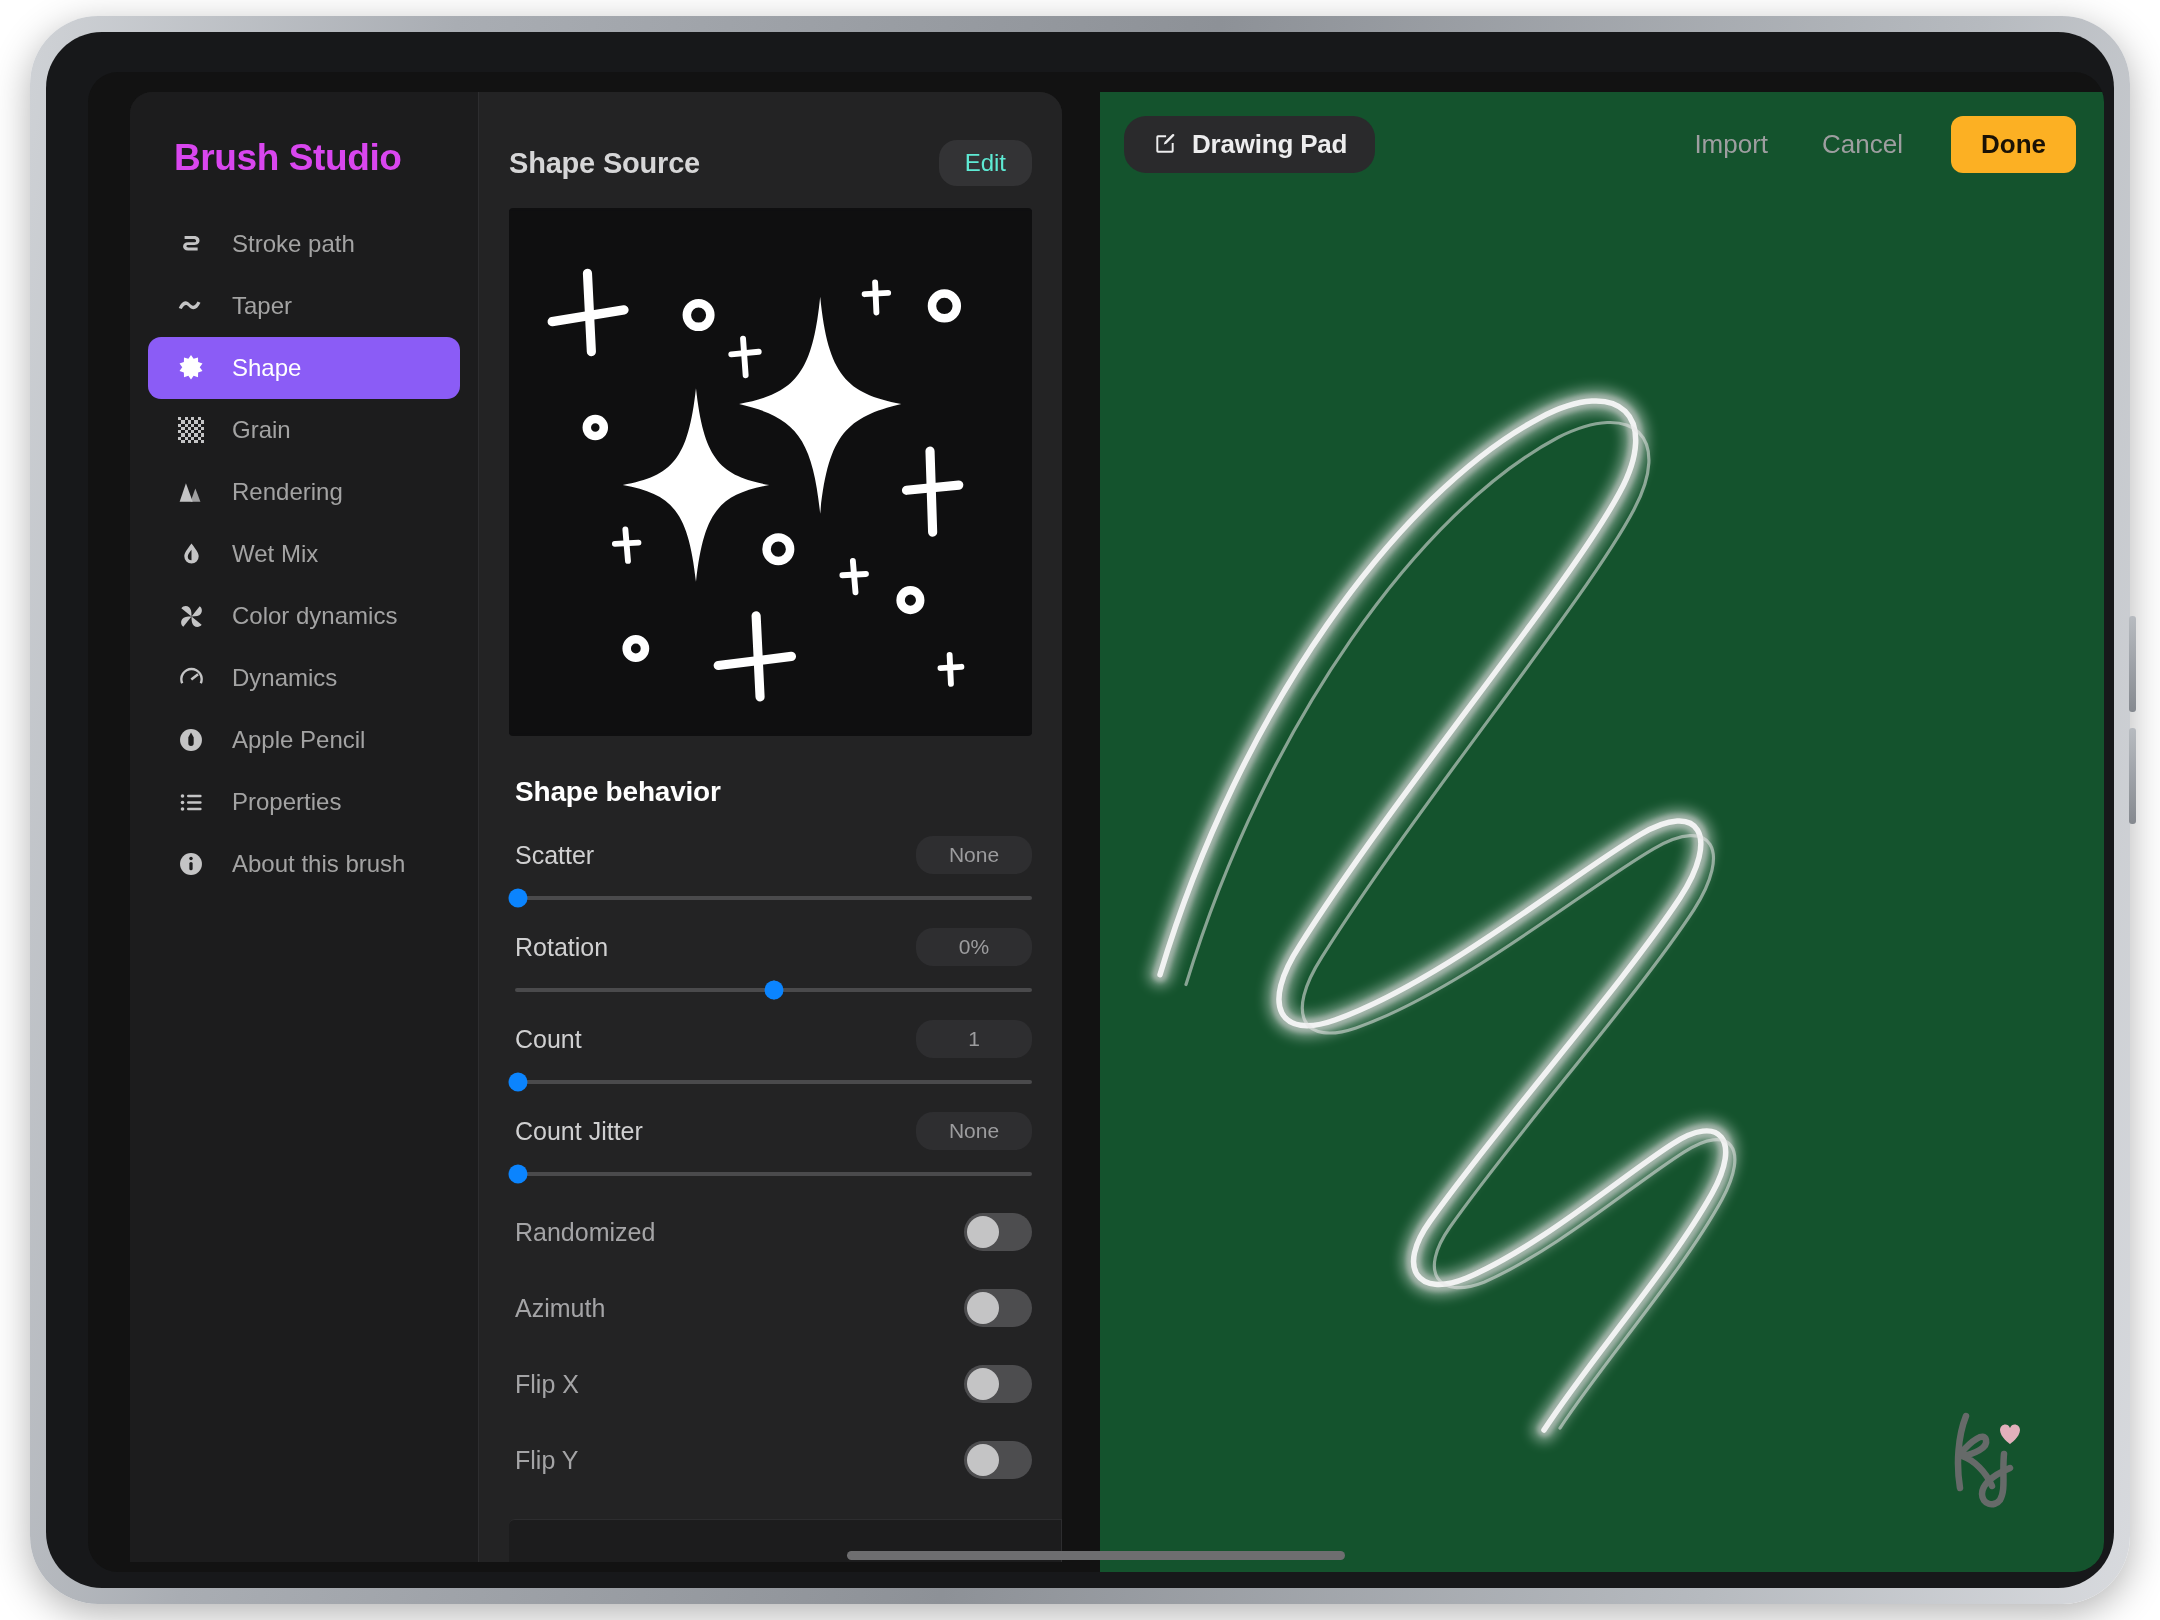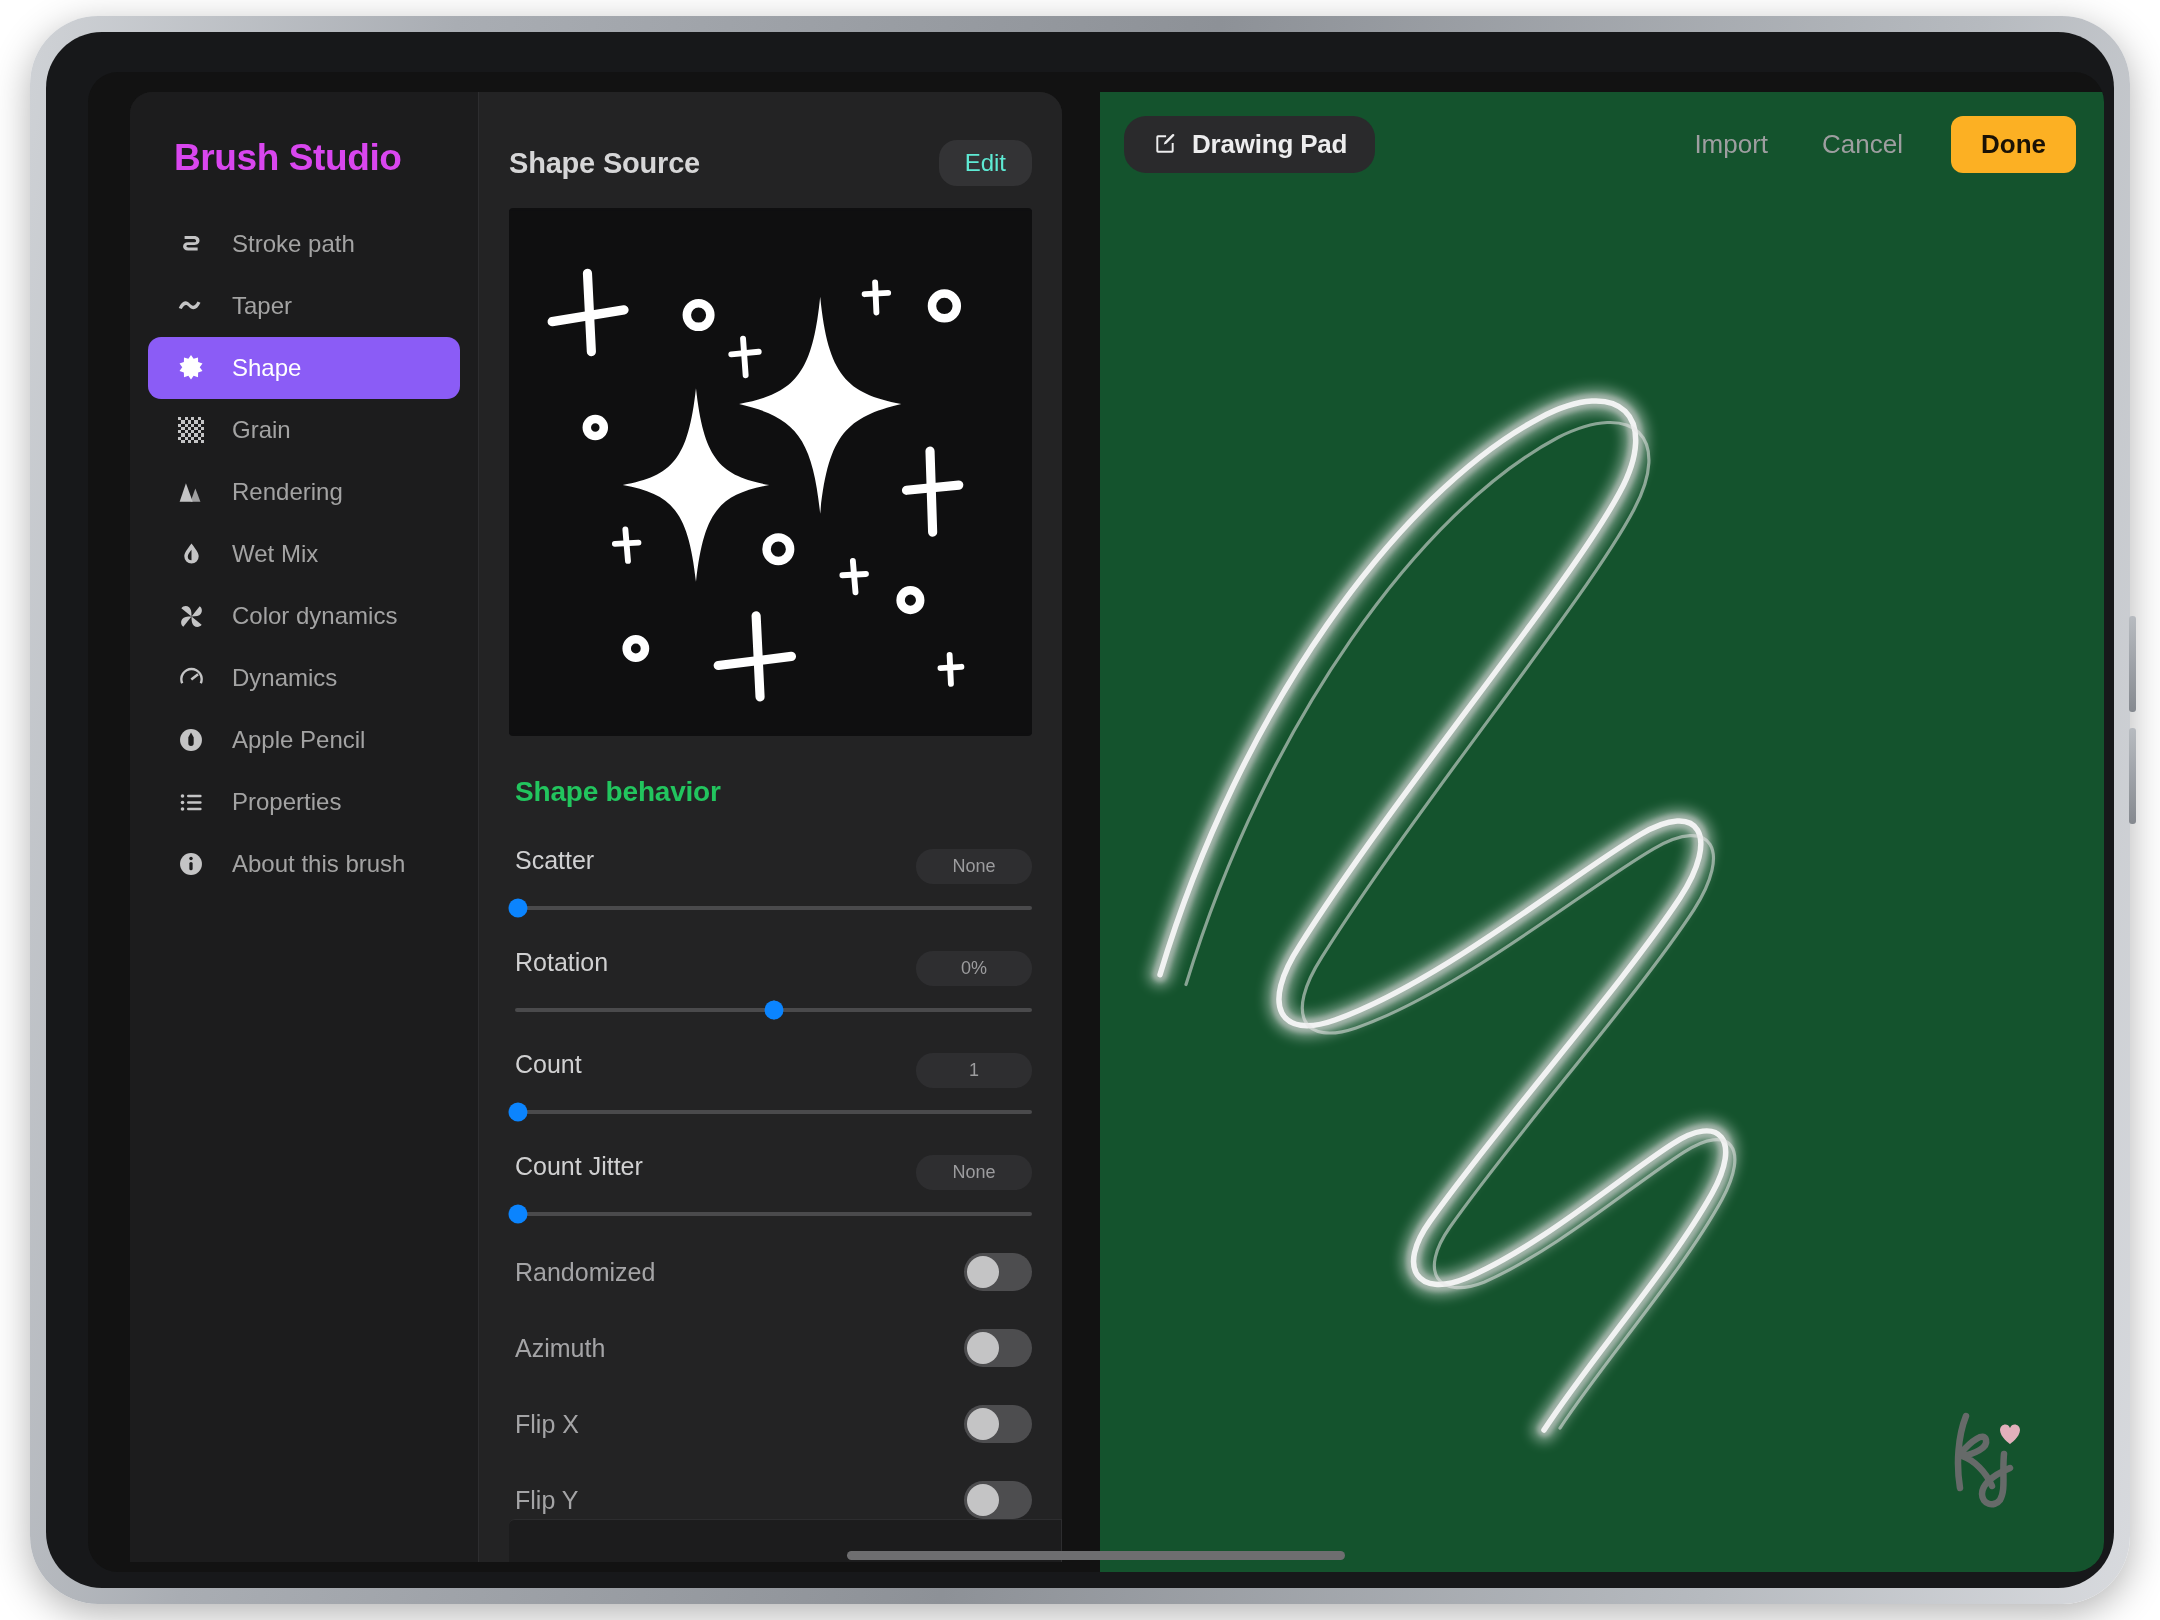--- a/index.html
+++ b/index.html
@@ -146,7 +146,7 @@
   #shape-preview svg { display: block; width: 100%; height: 100%; }
 
   #behavior-title {
-    color: #22c55e;
+    color: #ffffff;
     font-size: 28px;
     font-weight: bold;
     padding: 40px 0 0 36px;

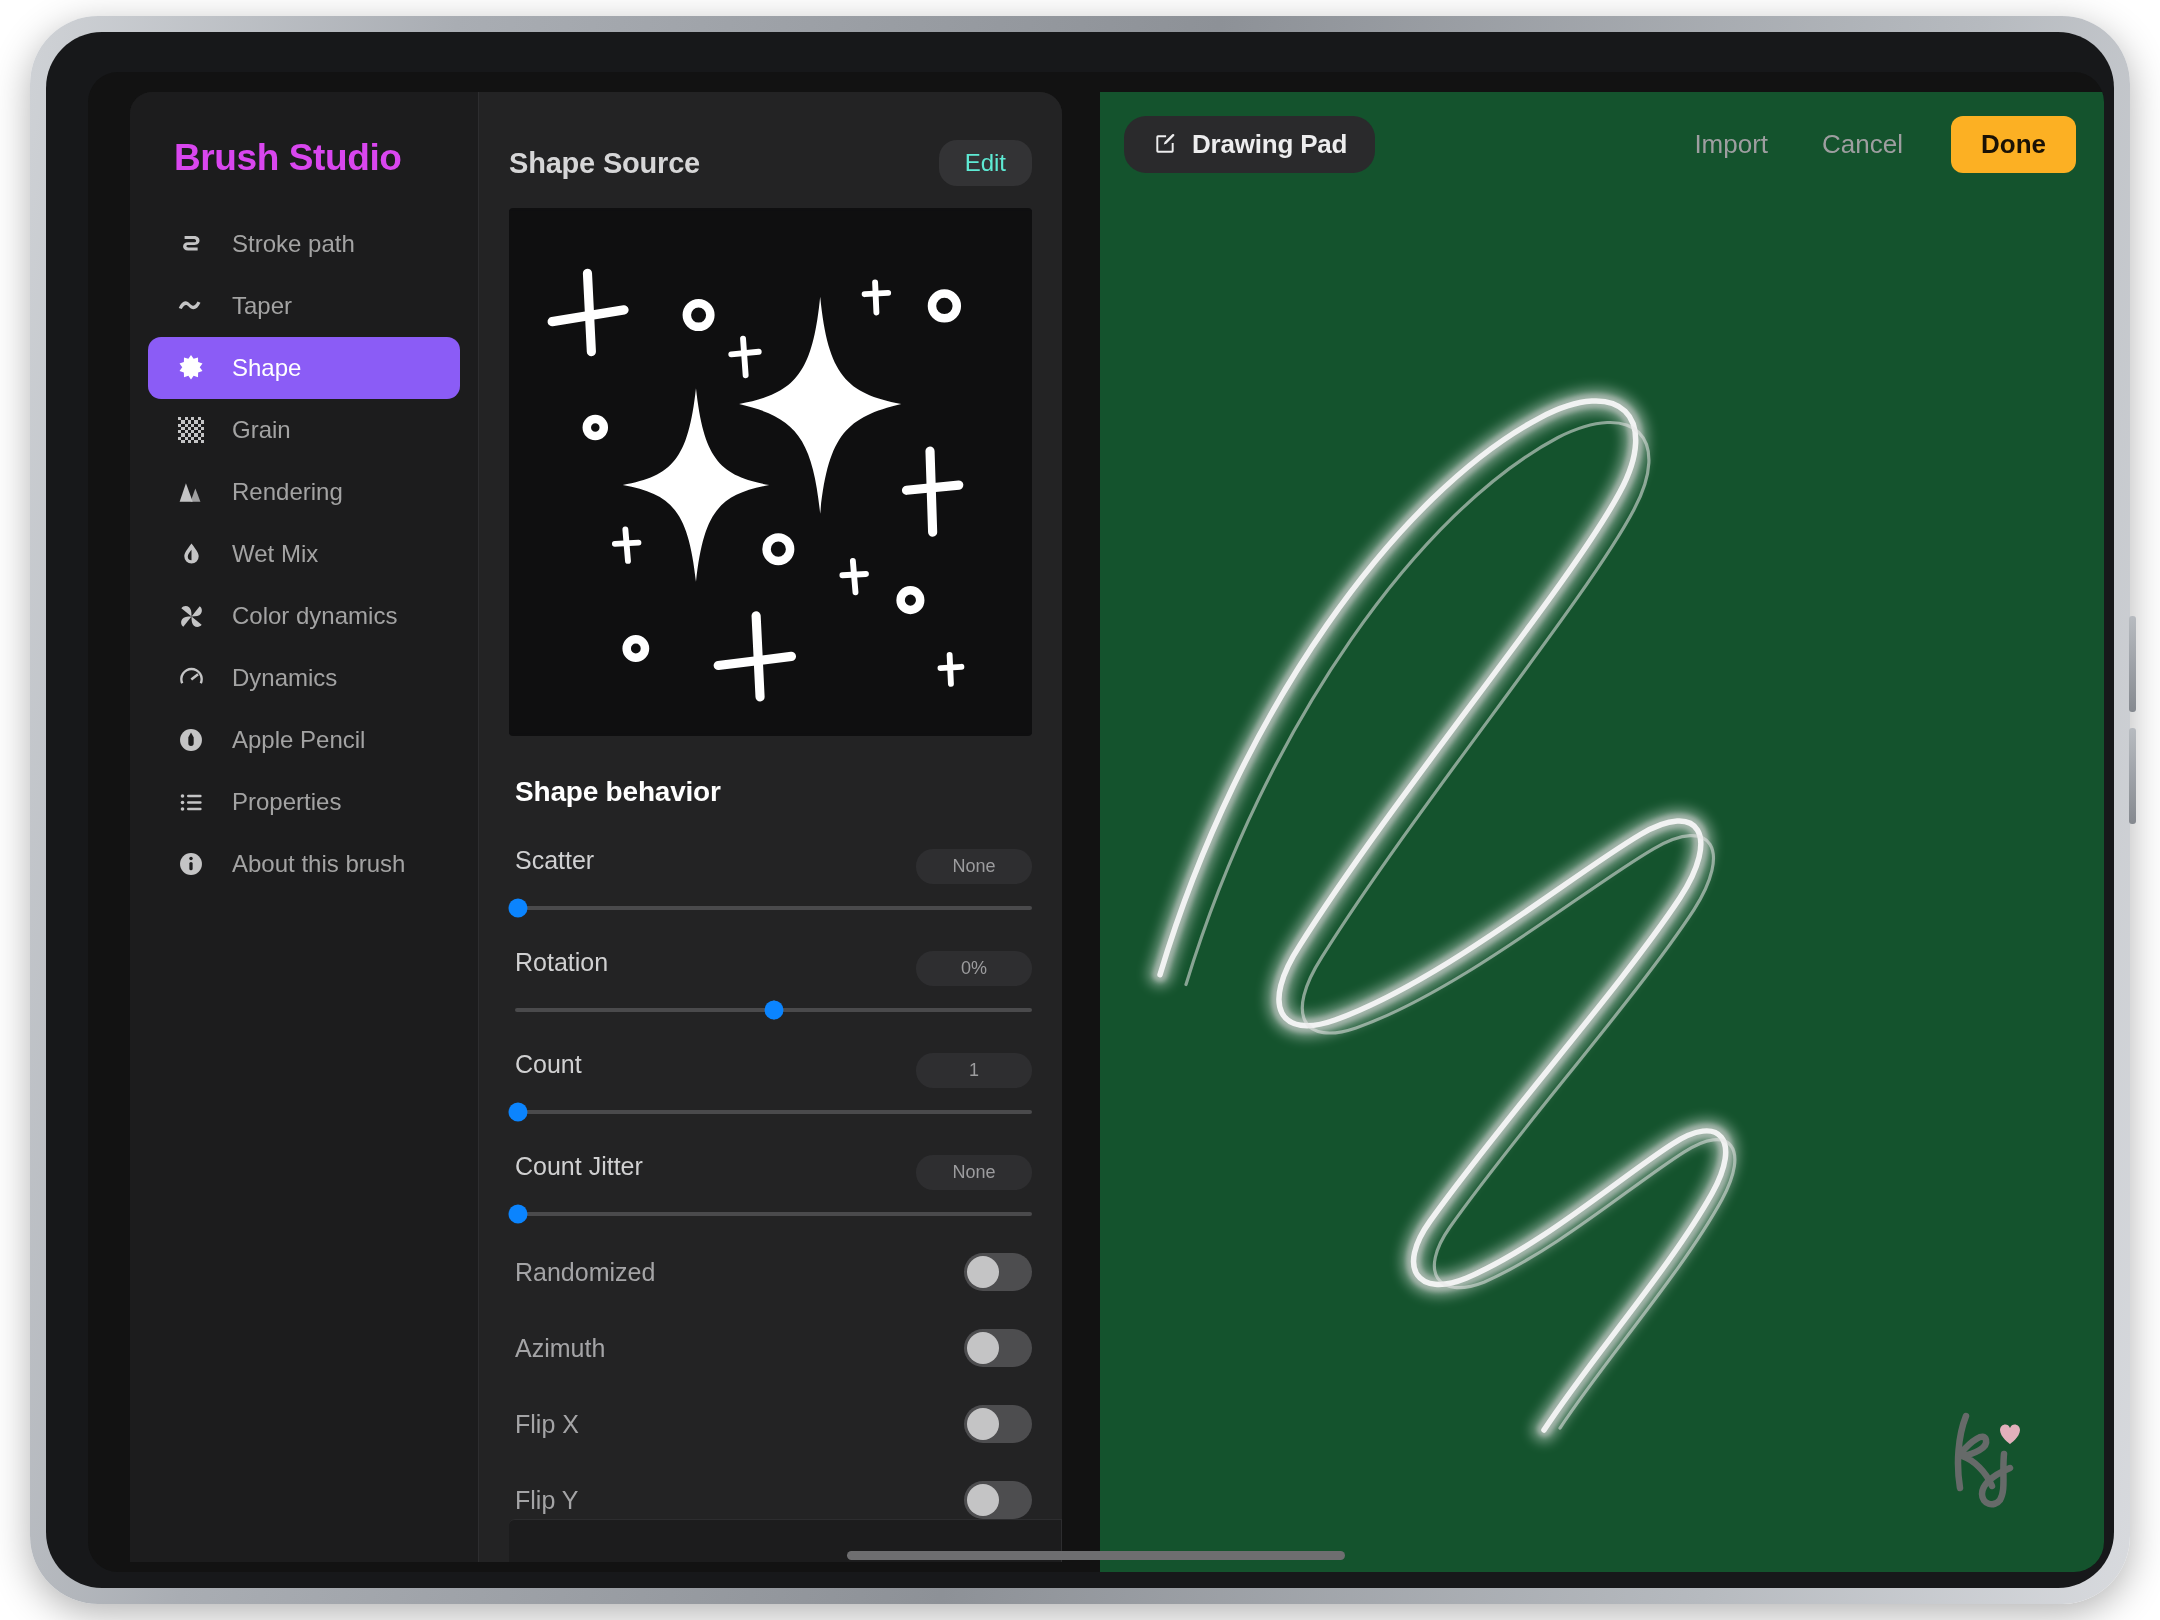--- a/index.html
+++ b/index.html
@@ -163,12 +163,11 @@
   .slider-value {
     background: #2e2e30;
     color: #9c9c9e;
-    font-size: 18px;
+    font-size: 21px;
     border-radius: 17px;
     min-width: 80px;
     text-align: center;
     padding: 7px 18px;
-    margin-top: 13px;
   }
   .slider-track {
     position: relative;

